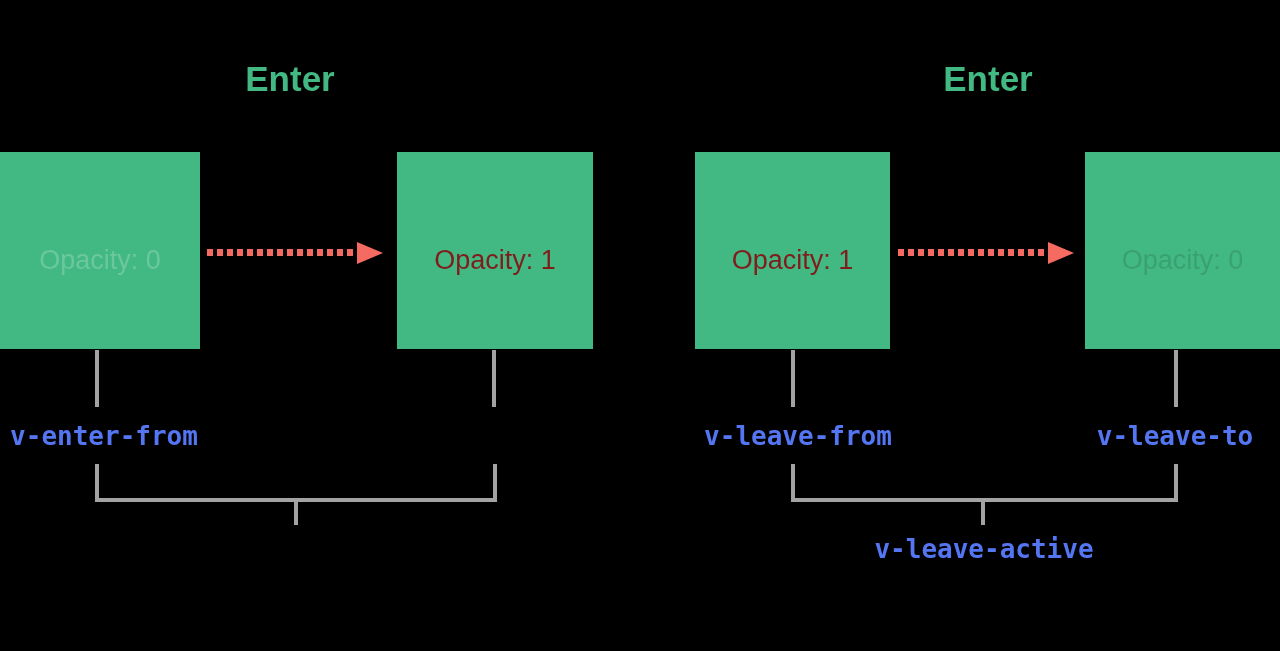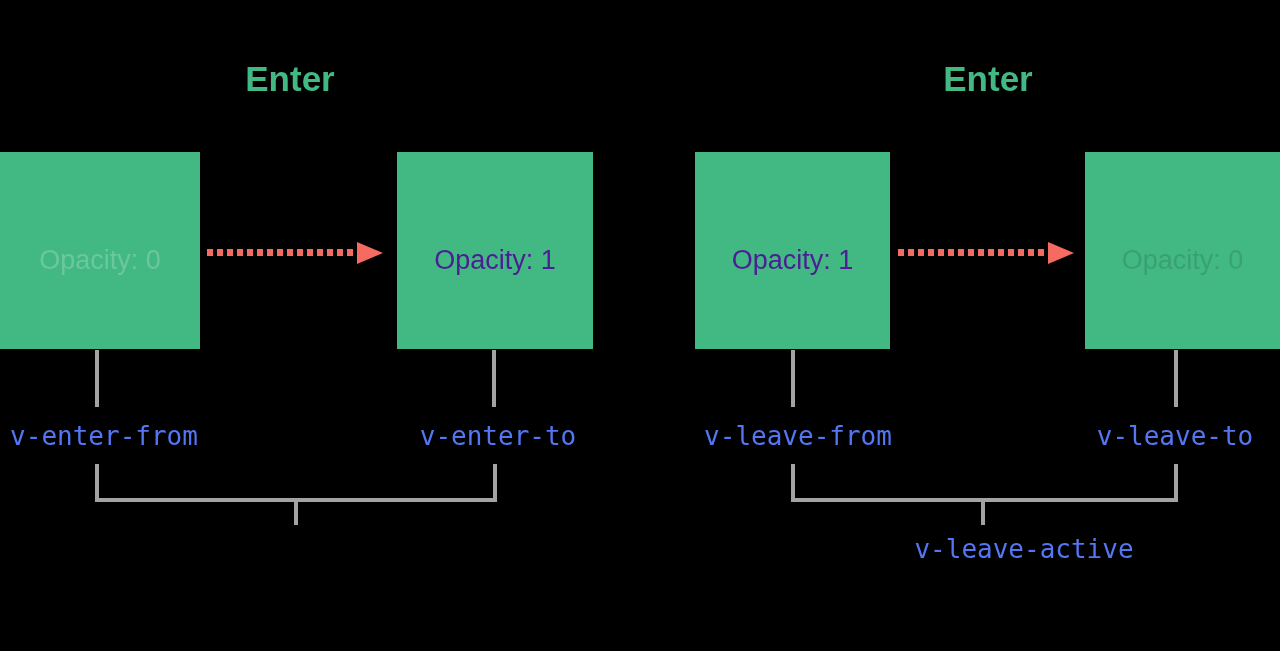--- a/index.html
+++ b/index.html
@@ -34,7 +34,7 @@
     box-sizing: border-box;
     white-space: nowrap;
   }
-  .box.solid { color: #4c1d95; }
+  .box.solid { color: #7f1d1d; }
   .box.faded-light { color: rgba(255,255,255,0.22); }
   .box.faded-dark { color: rgba(0,0,0,0.13); }
   .dash {

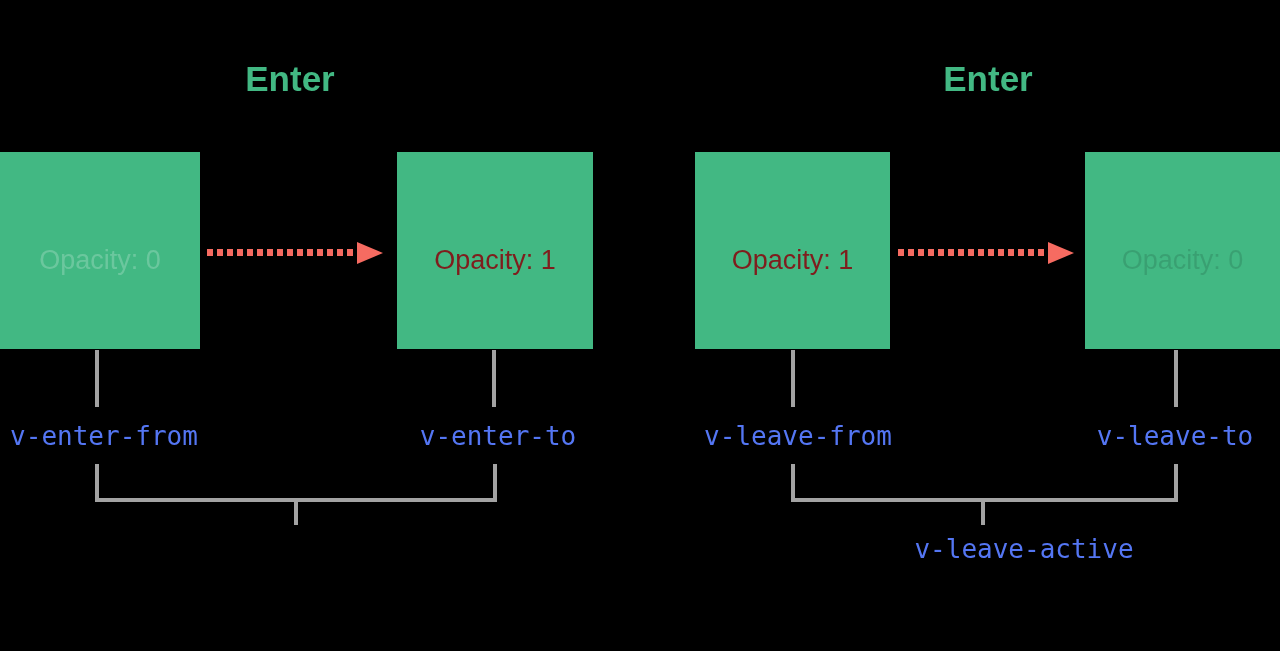--- a/index.html
+++ b/index.html
@@ -66,7 +66,7 @@
     position: absolute;
     transform: translateX(-50%);
     font-family: "DejaVu Sans Mono", monospace;
-    font-weight: normal;
+    font-weight: bold;
     font-size: 26px;
     line-height: 30px;
     color: #5476f3;

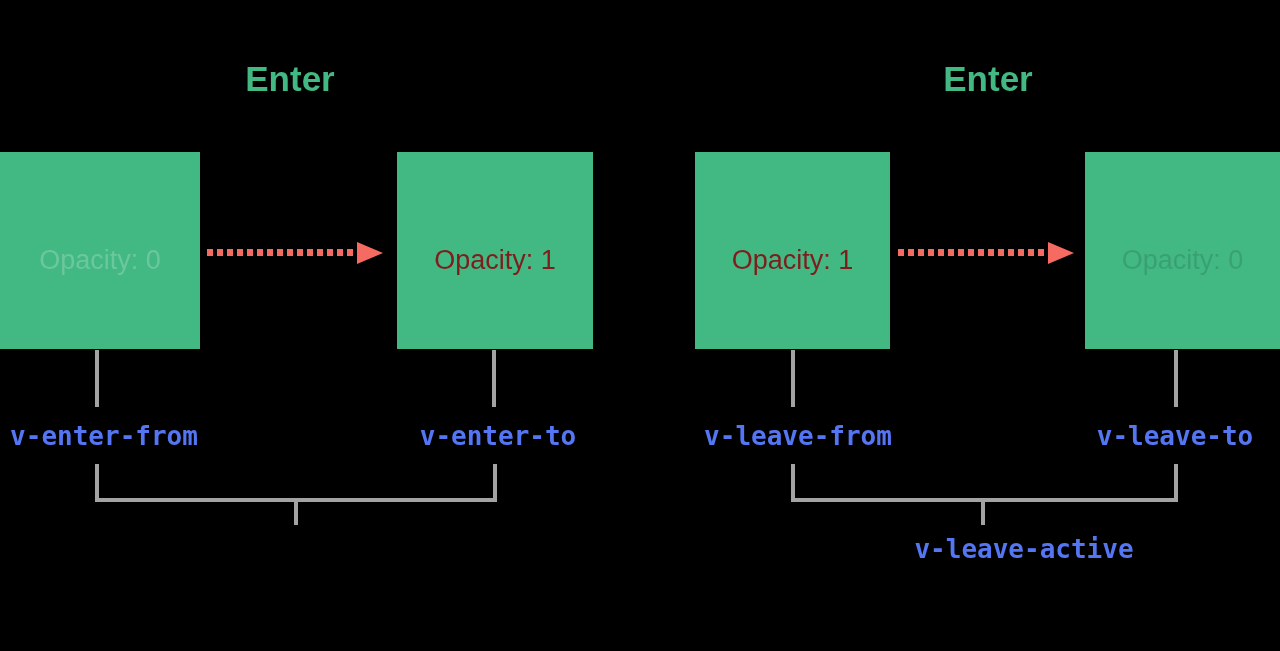--- a/index.html
+++ b/index.html
@@ -109,7 +109,6 @@
   <div class="vline" style="left:1174px; top:350px; height:57px"></div>
 
   <div class="clabel row1" style="left:104px">v-enter-from</div>
-  <div class="clabel row1" style="left:498px">v-enter-to</div>
   <div class="clabel row1" style="left:798px">v-leave-from</div>
   <div class="clabel row1" style="left:1175px">v-leave-to</div>
 

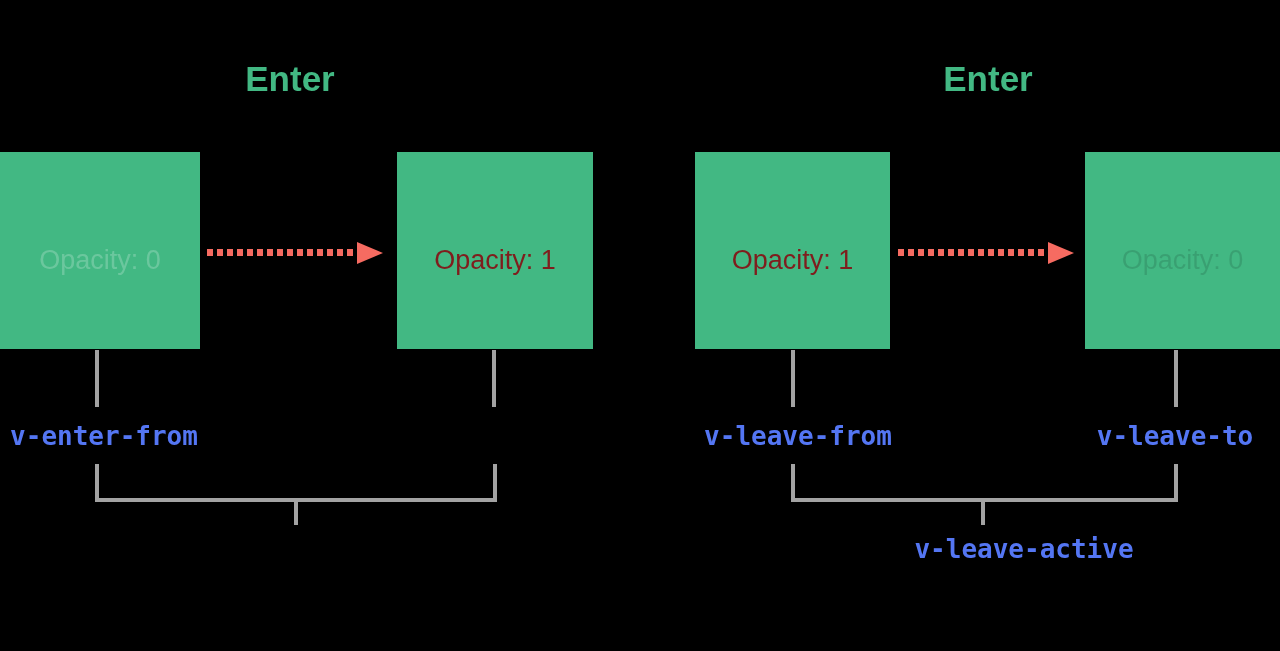--- a/index.html
+++ b/index.html
@@ -122,7 +122,7 @@
   <div class="hline" style="left:791px; top:498px; width:387px"></div>
   <div class="vline" style="left:981px; top:502px; height:23px"></div>
 
-  <div class="clabel row2" style="left:1024px">v-leave-active</div>
+  <div class="clabel row2" style="left:984px">v-leave-active</div>
 
 </div>
 

